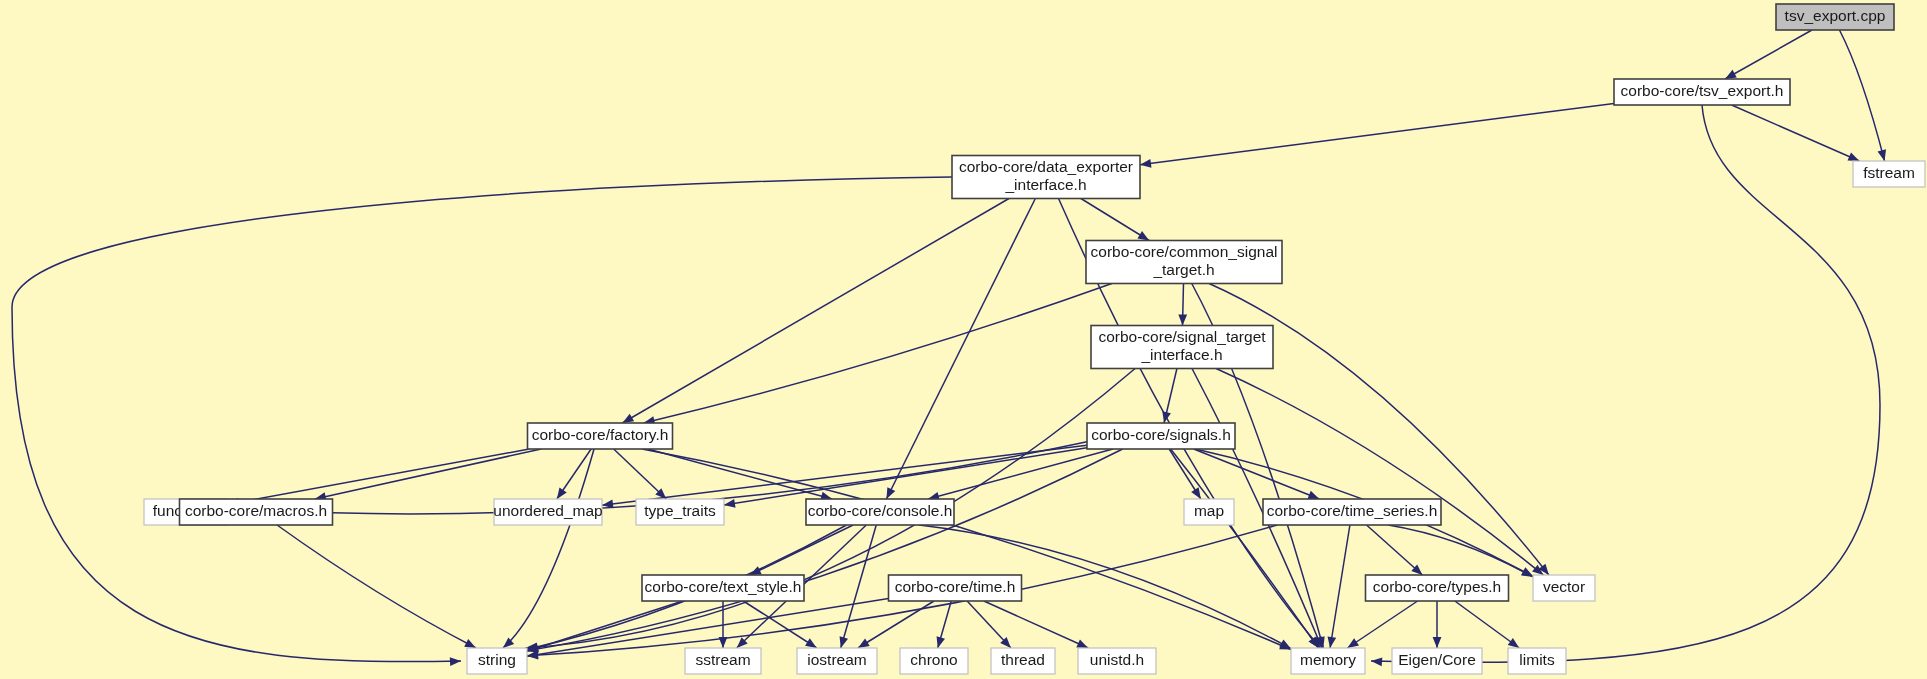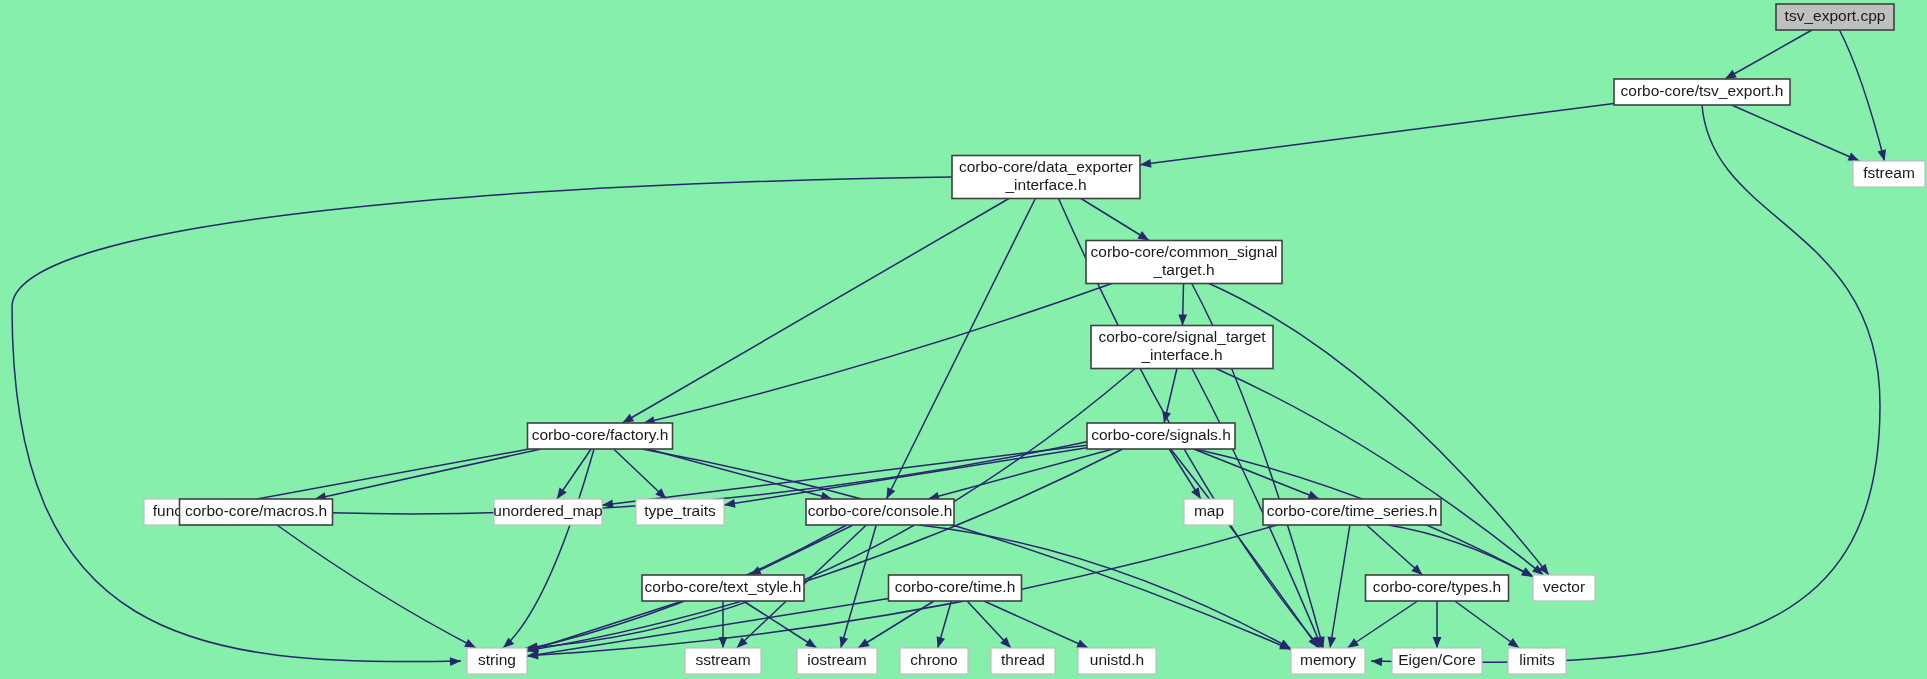--- a/index.html
+++ b/index.html
@@ -11,7 +11,7 @@
     position: relative;
     width: 1927px;
     height: 679px;
-    background: #86efac;
+    background: #fef9c3;
     font-family: "Liberation Sans", sans-serif;
     overflow: hidden;
   }

